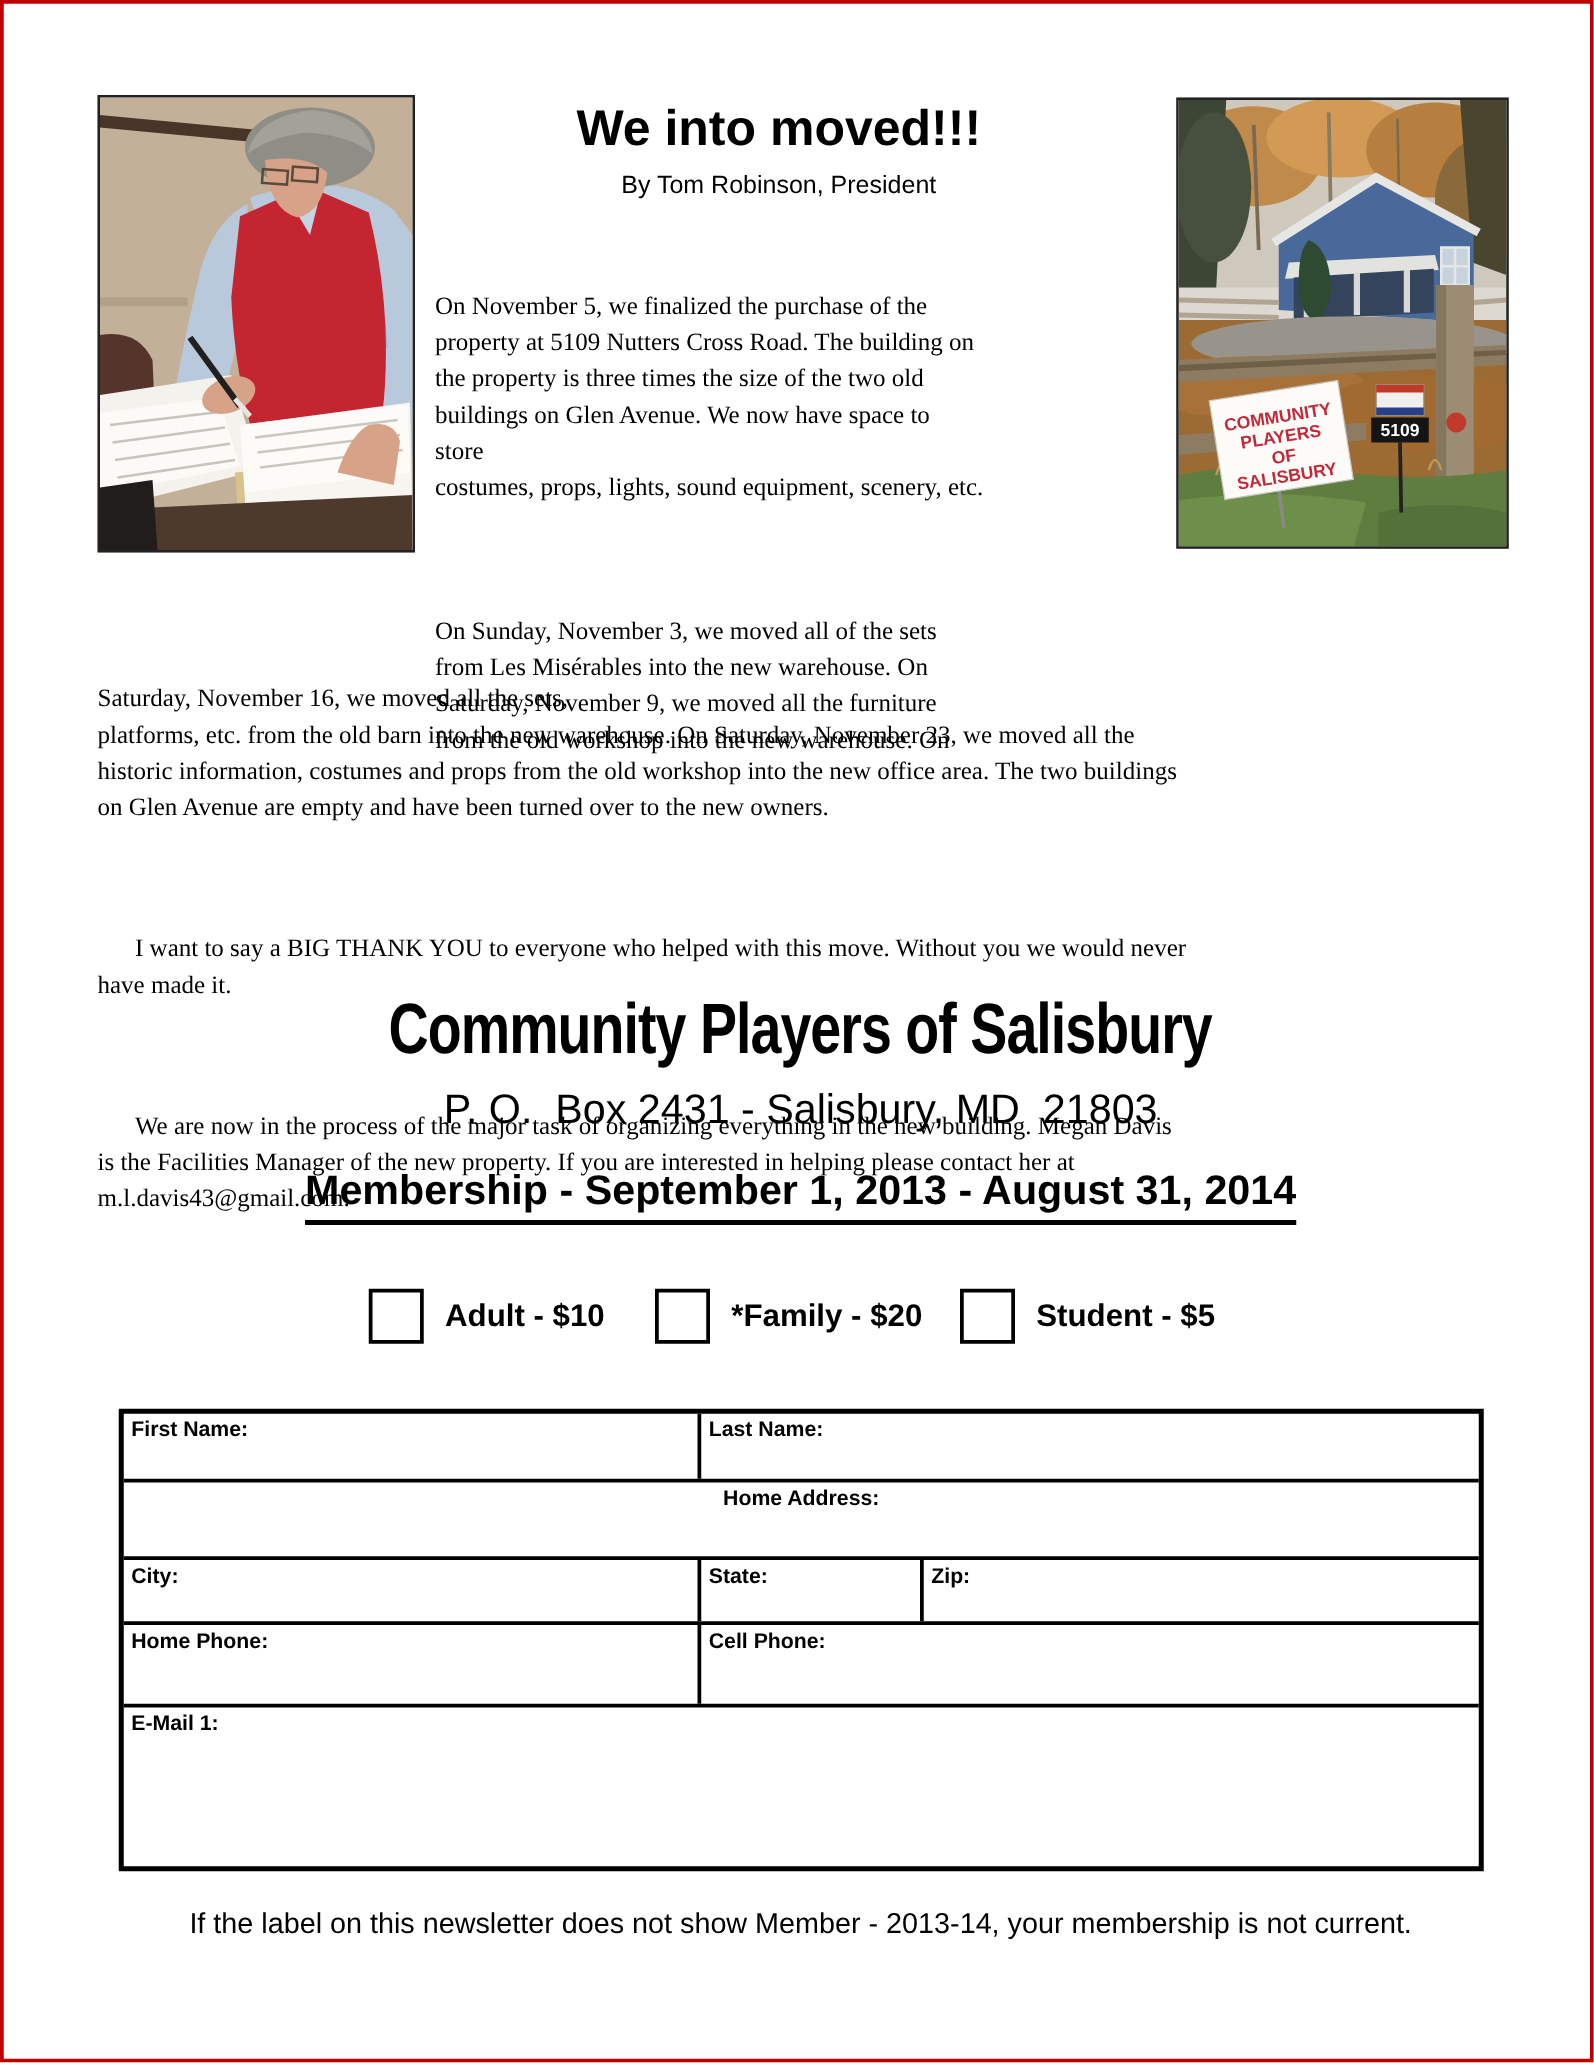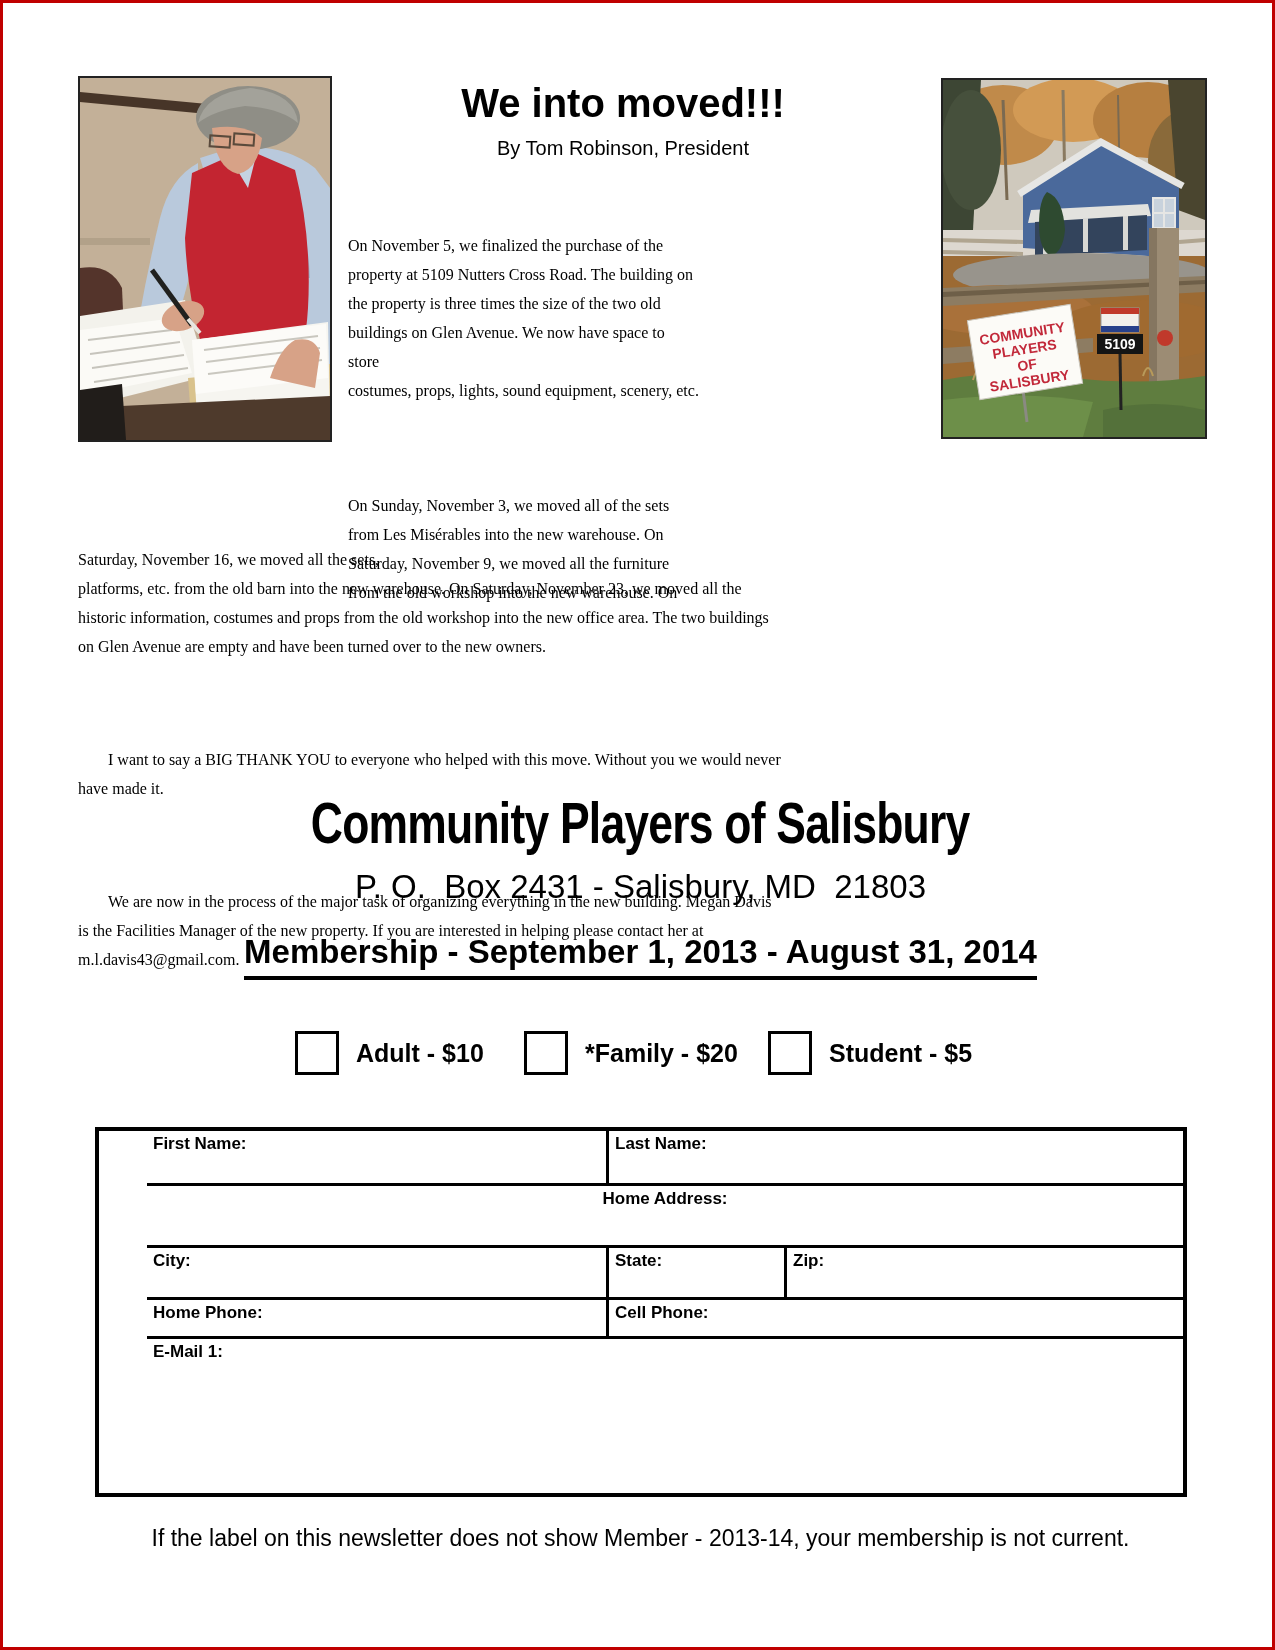--- a/index.html
+++ b/index.html
@@ -17,7 +17,7 @@
   .masthead h1{margin:0;font-size:40px;line-height:44px;font-weight:bold;}
   .byline{margin-top:12px;font-size:20px;}
 
-  .bodytext{font-size:16px;line-height:29px;white-space:pre;}
+  .bodytext{font-size:20px;line-height:29px;white-space:pre;}
   #col-text{position:absolute;left:345px;top:170px;width:585px;}
   #col-text .p2{margin-top:28px;}
   #wide-text{position:absolute;left:75px;top:484px;width:1115px;}

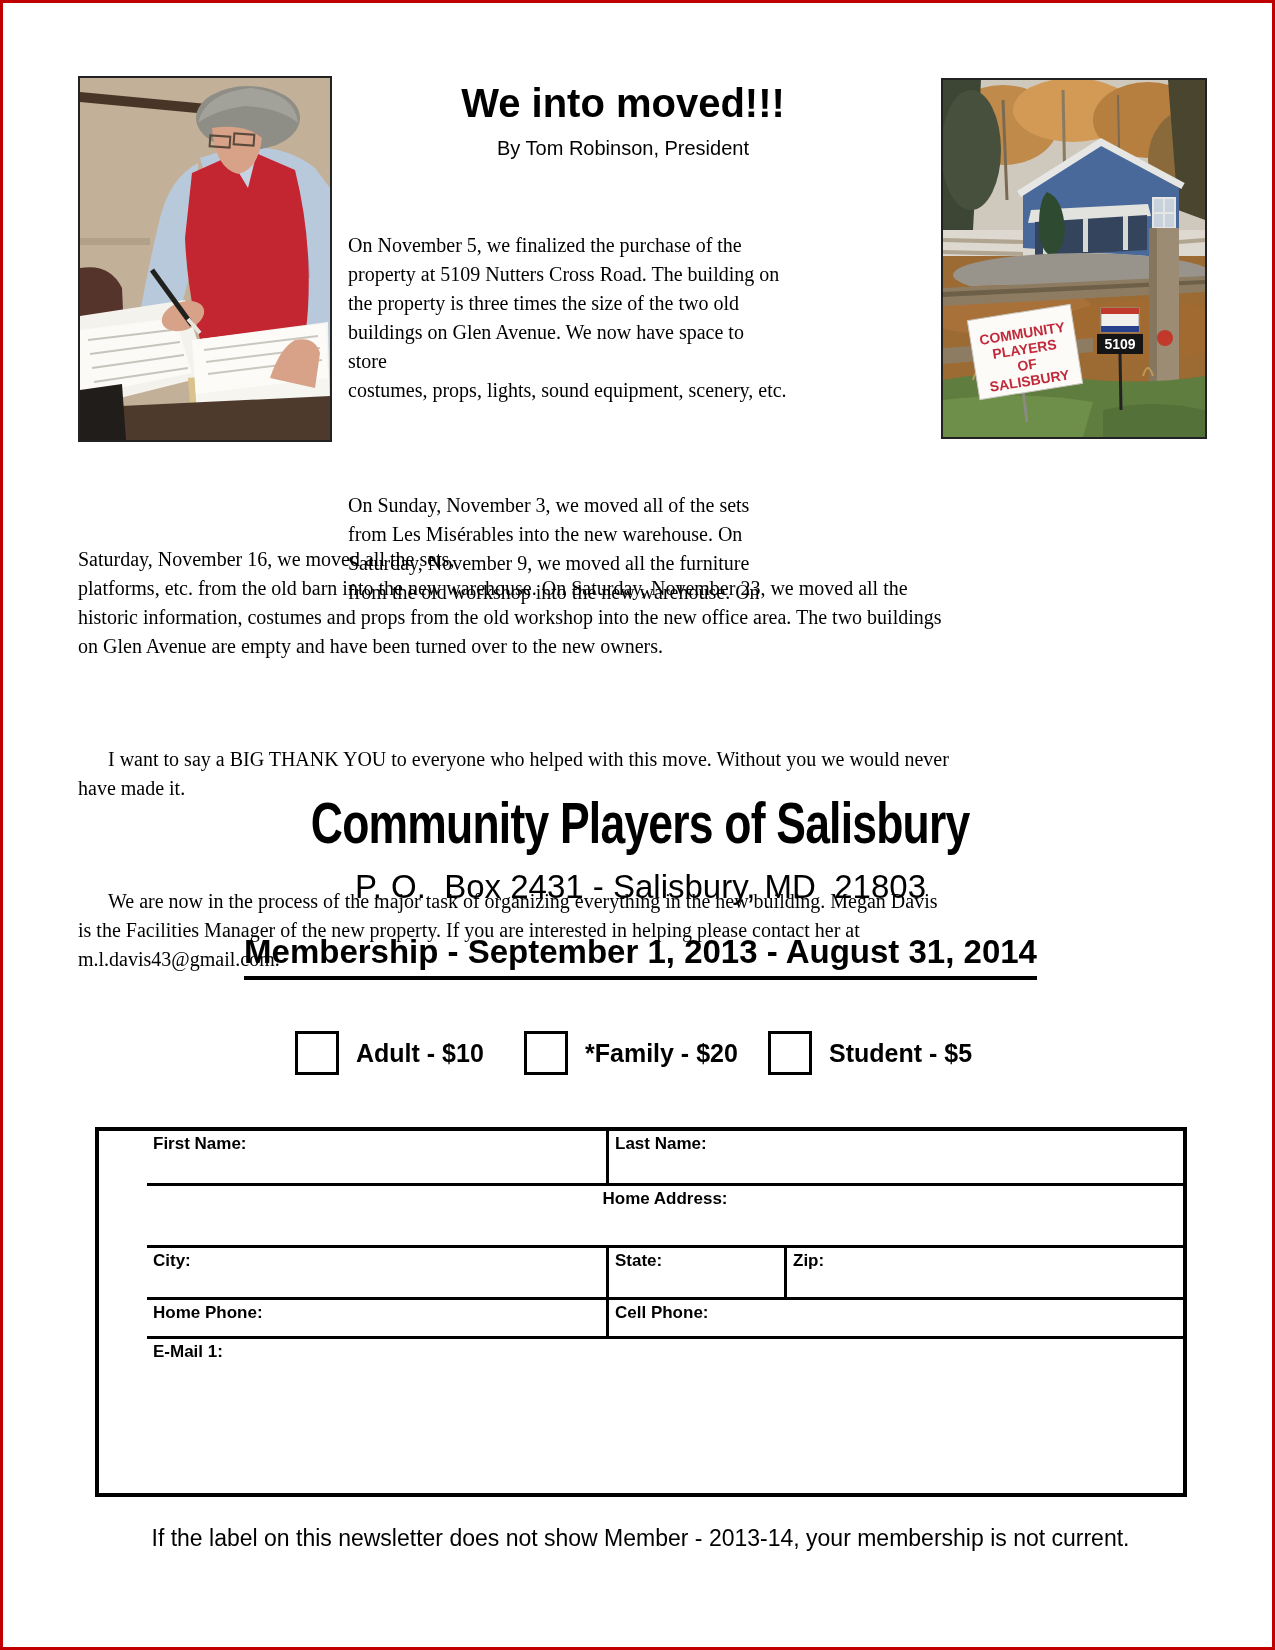--- a/index.html
+++ b/index.html
@@ -41,7 +41,7 @@
   .form-table{position:absolute;left:92px;top:1124px;width:1092px;height:370px;
     border:4px solid #000;box-sizing:border-box;display:flex;flex-direction:column;
     font-family:"Liberation Sans",sans-serif;font-weight:bold;font-size:17px;}
-  .frow{display:flex;border-bottom:3px solid #000;box-sizing:border-box;margin-left:48px;}
+  .frow{display:flex;border-bottom:3px solid #000;box-sizing:border-box;}
   .frow:last-child{border-bottom:none;flex:1;}
   .fcell{border-right:3px solid #000;box-sizing:border-box;padding:3px 6px;}
   .fcell:last-child{border-right:none;flex:1;}

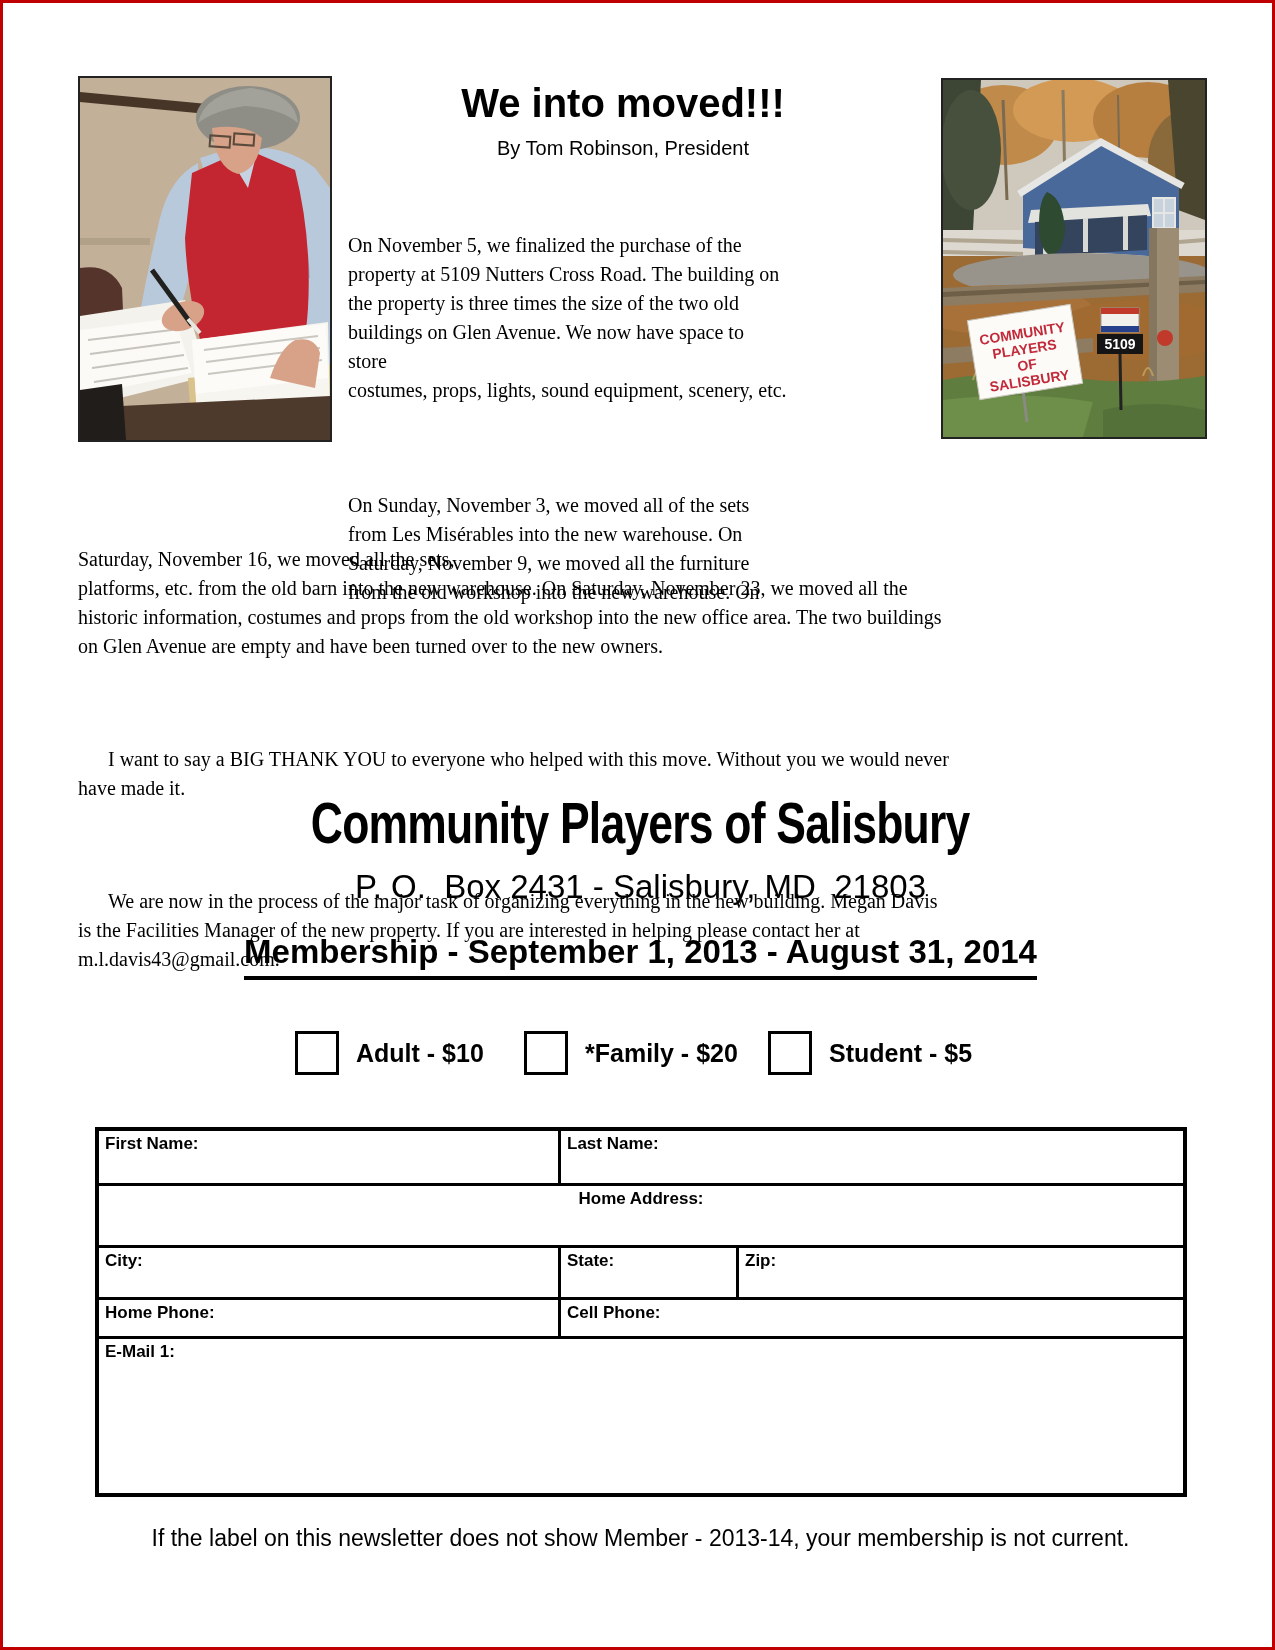--- a/index.html
+++ b/index.html
@@ -45,7 +45,7 @@
   .frow:last-child{border-bottom:none;flex:1;}
   .fcell{border-right:3px solid #000;box-sizing:border-box;padding:3px 6px;}
   .fcell:last-child{border-right:none;flex:1;}
-  .r1{height:55px;} .r2{height:62px;text-align:center;} .r3{height:52px;} .r4{height:39px;} .r5{height:53px;gap:24px;}
+  .r1{height:55px;} .r2{height:62px;text-align:center;} .r3{height:52px;} .r4{height:66px;} .r5{height:53px;gap:24px;}
   .w-half{width:462px;flex:0 0 auto;} .w-state{width:178px;flex:0 0 auto;}
 
   .footer-note{position:absolute;left:0;top:1522px;width:1275px;text-align:center;

